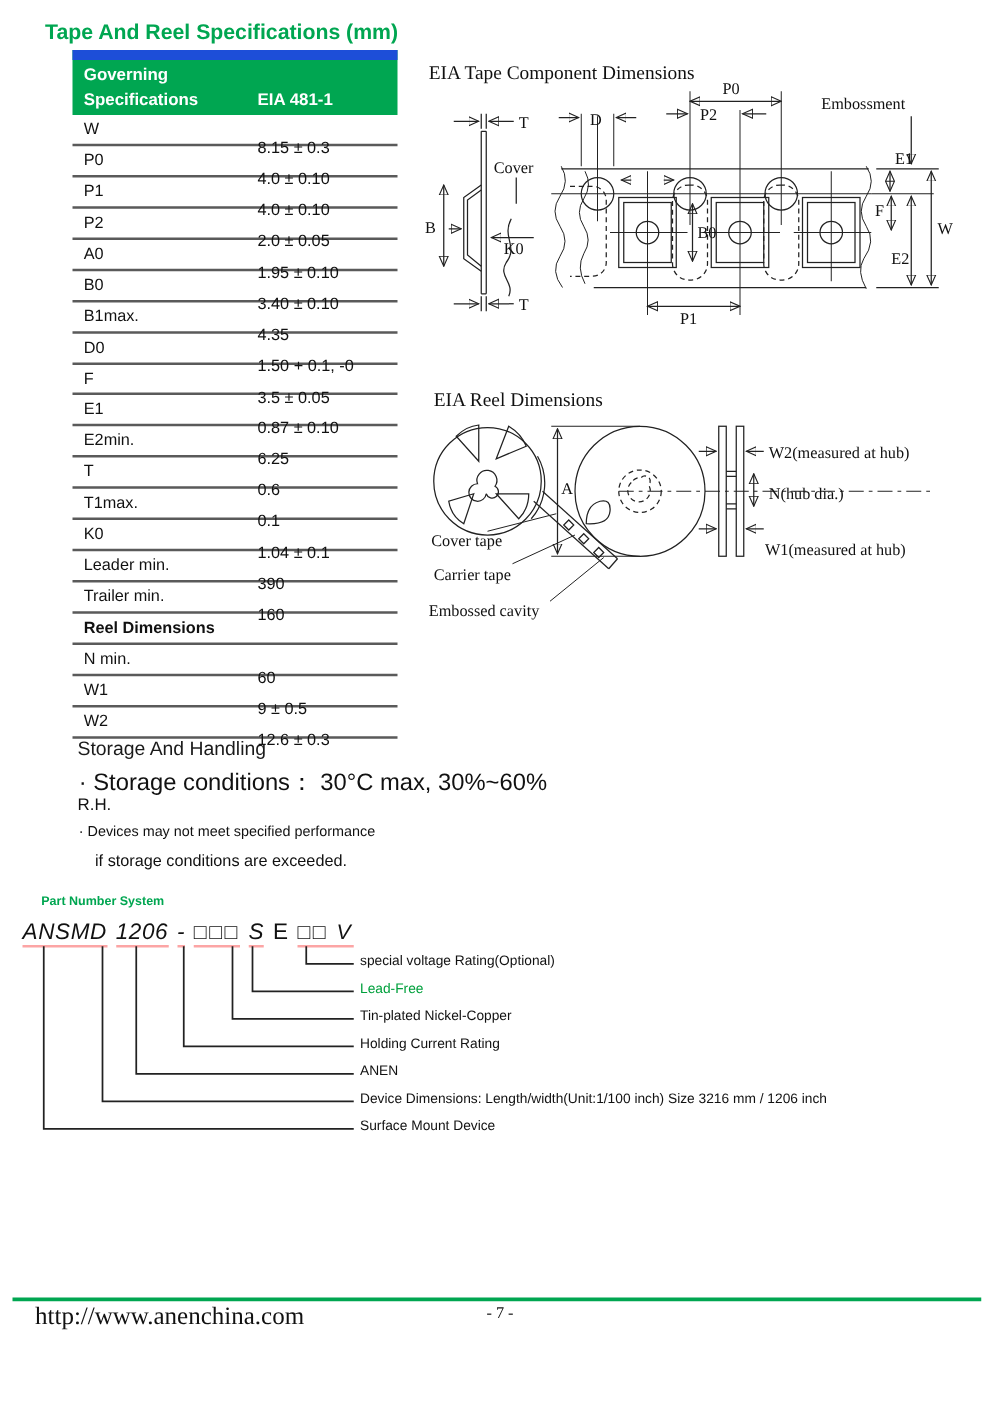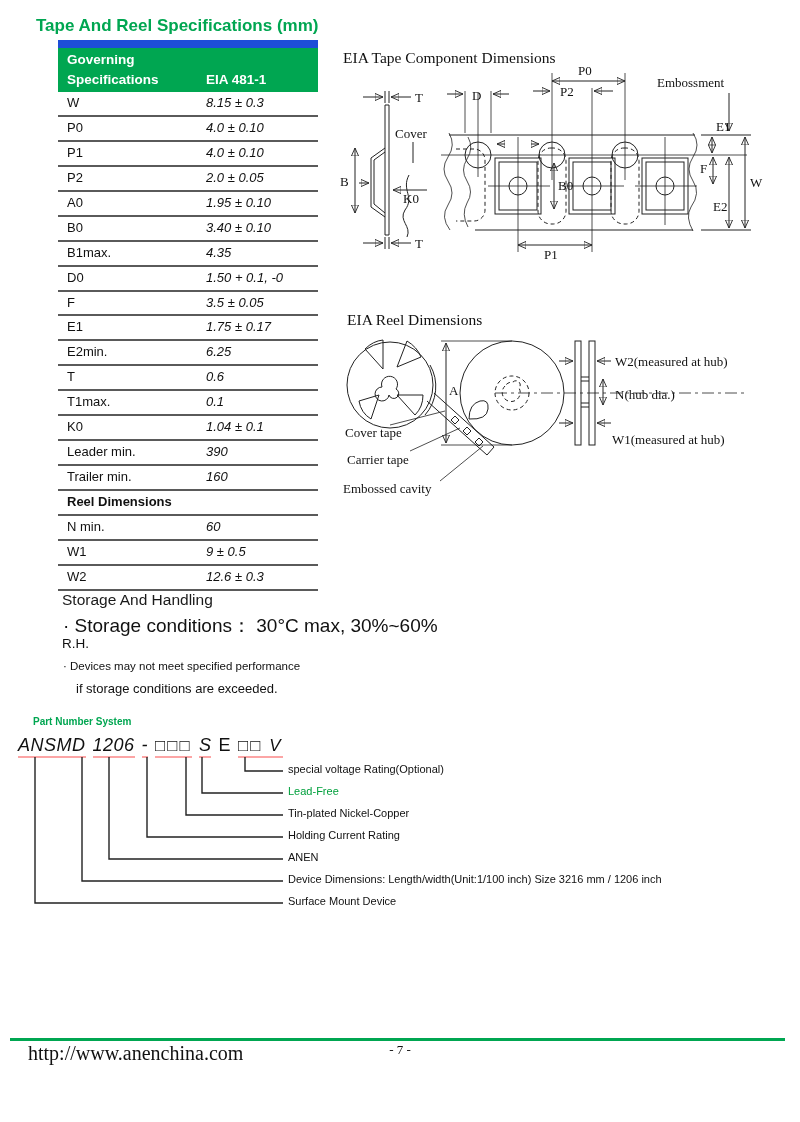--- a/index.html
+++ b/index.html
@@ -20,7 +20,7 @@
   .th .g3{left:148px;top:24px;}
   .tr{position:relative;height:22.95px;border-bottom:2px solid #5a5a5a;font-size:13px;box-sizing:content-box;}
   .tr .p{position:absolute;left:9px;top:3px;}
-  .tr .v{position:absolute;left:148px;top:3px;font-style:italic;}
+  .tr .v{position:absolute;left:148px;top:18px;}
   .tr.sub .p{font-weight:bold;}
 
   

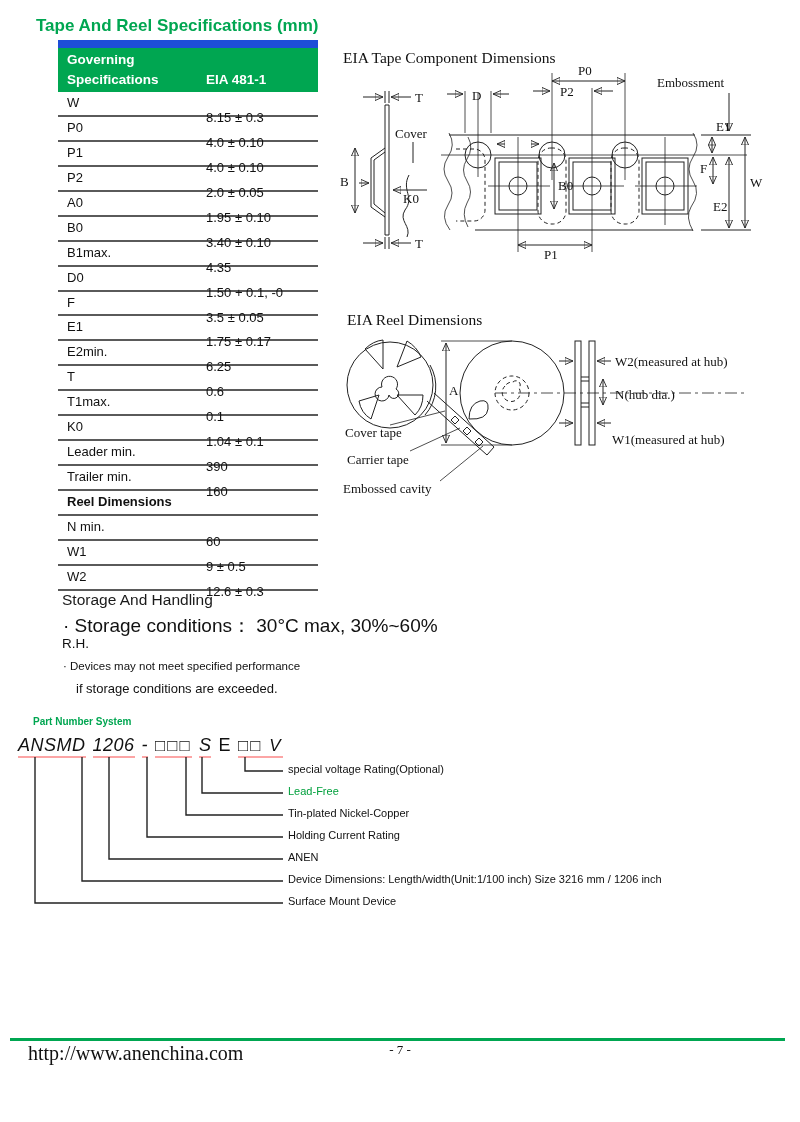--- a/index.html
+++ b/index.html
@@ -104,7 +104,7 @@
       </div>
     <div class="tr">
         <span class="p">E1</span>
-        <span class="v">1.75 ± 0.17</span>
+        <span class="v">0.87 ± 0.10</span>
       </div>
     <div class="tr">
         <span class="p">E2min.</span>

